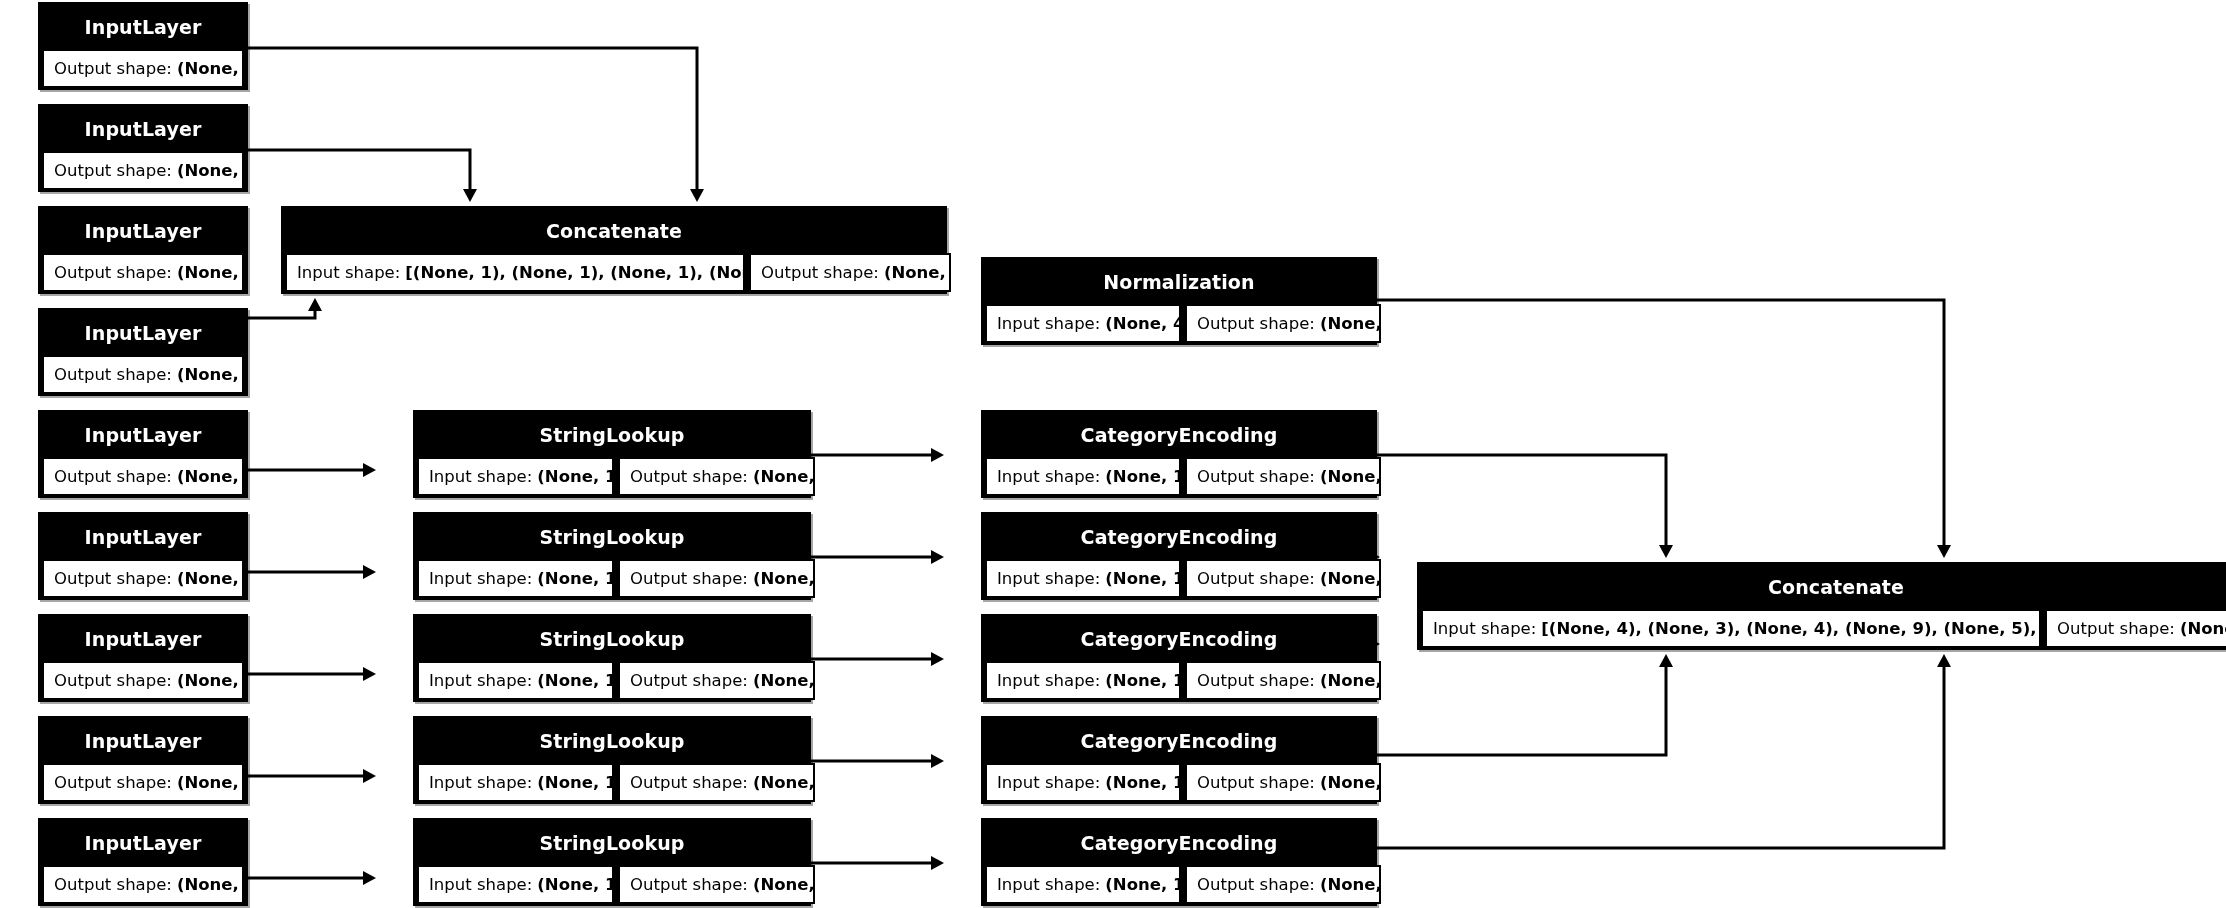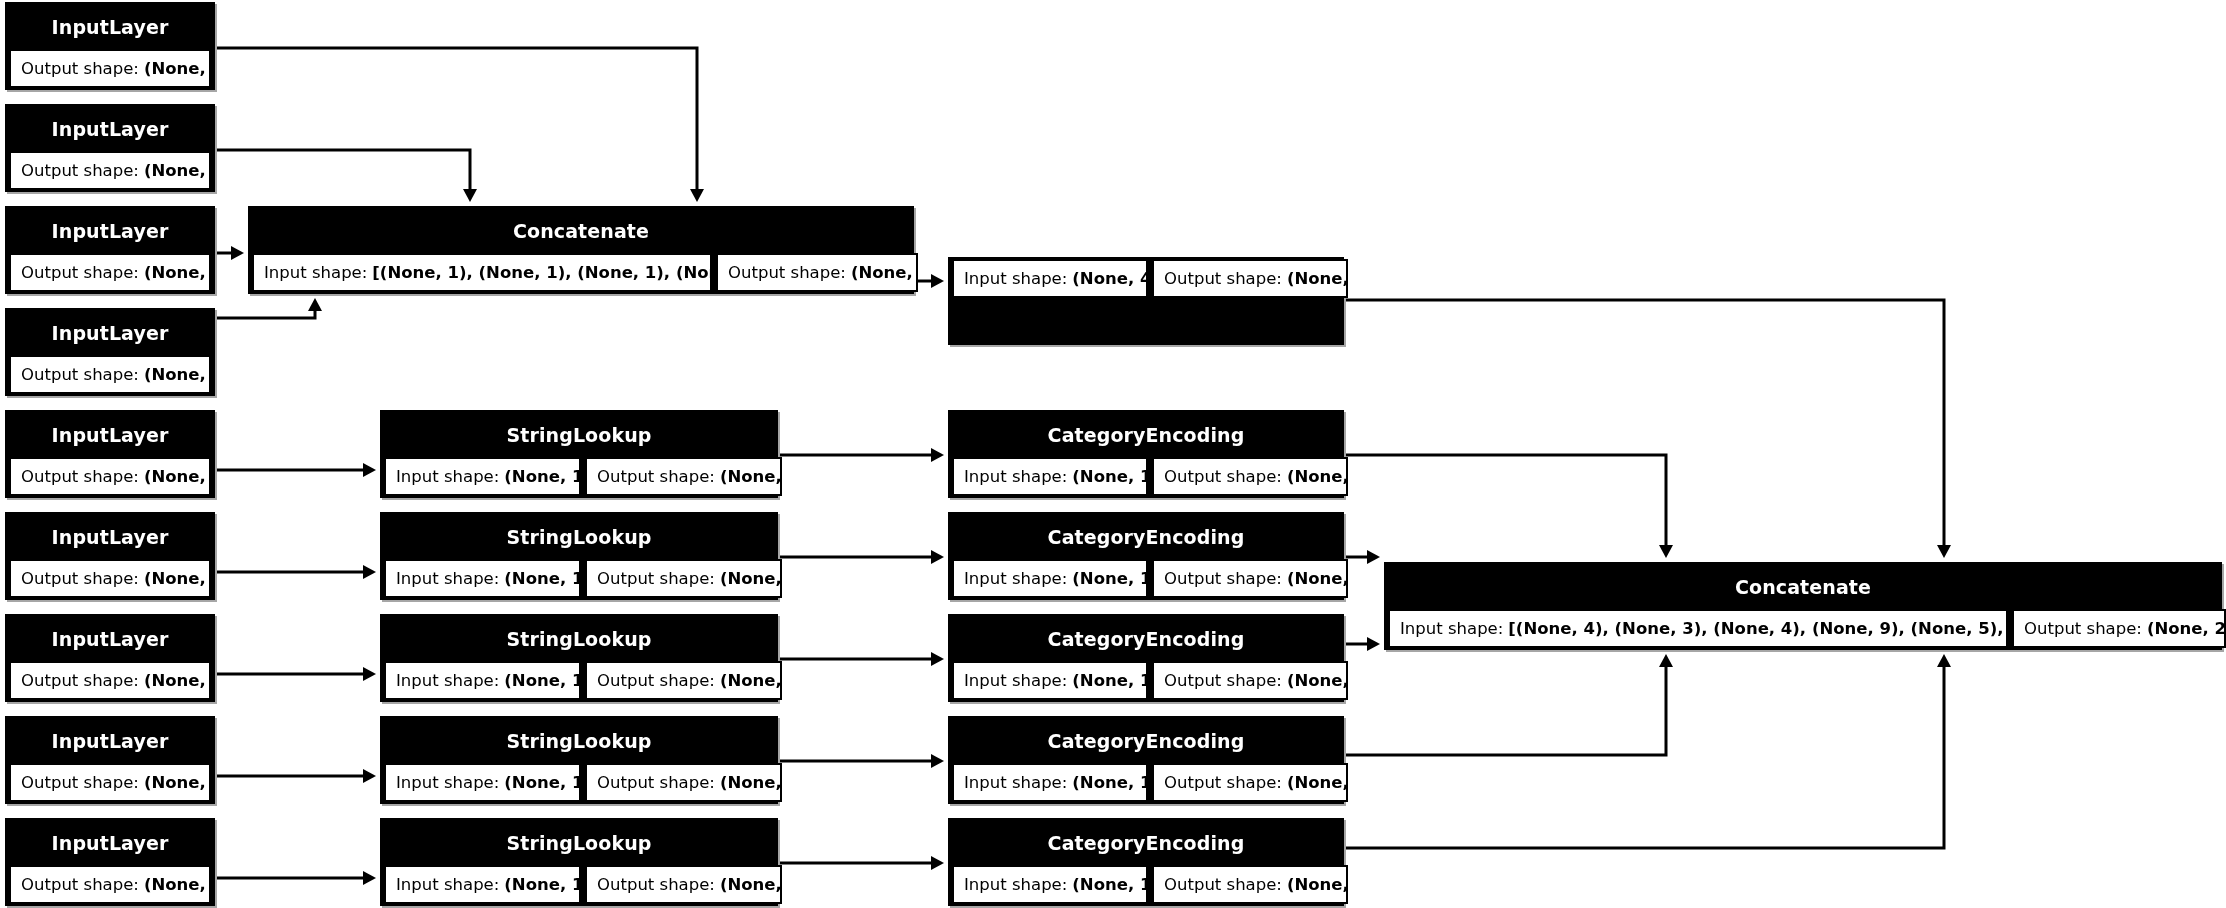--- a/index.html
+++ b/index.html
@@ -9,7 +9,7 @@
   #edges{position:absolute;left:0;top:0;width:2226px;height:908px;pointer-events:none;}
 
   .node{position:absolute;box-sizing:border-box;border:2px solid #000;background:#000;
-        box-shadow:2px 2px 0 rgba(0,0,0,0.35);}
+        box-shadow:2px 2px 0 rgba(0,0,0,0.35);margin-left:33px;}
   .node .title{box-sizing:border-box;background:#000;color:#fff;text-align:center;
         font-weight:bold;font-size:19px;letter-spacing:.1px;
         display:flex;align-items:center;justify-content:center;}

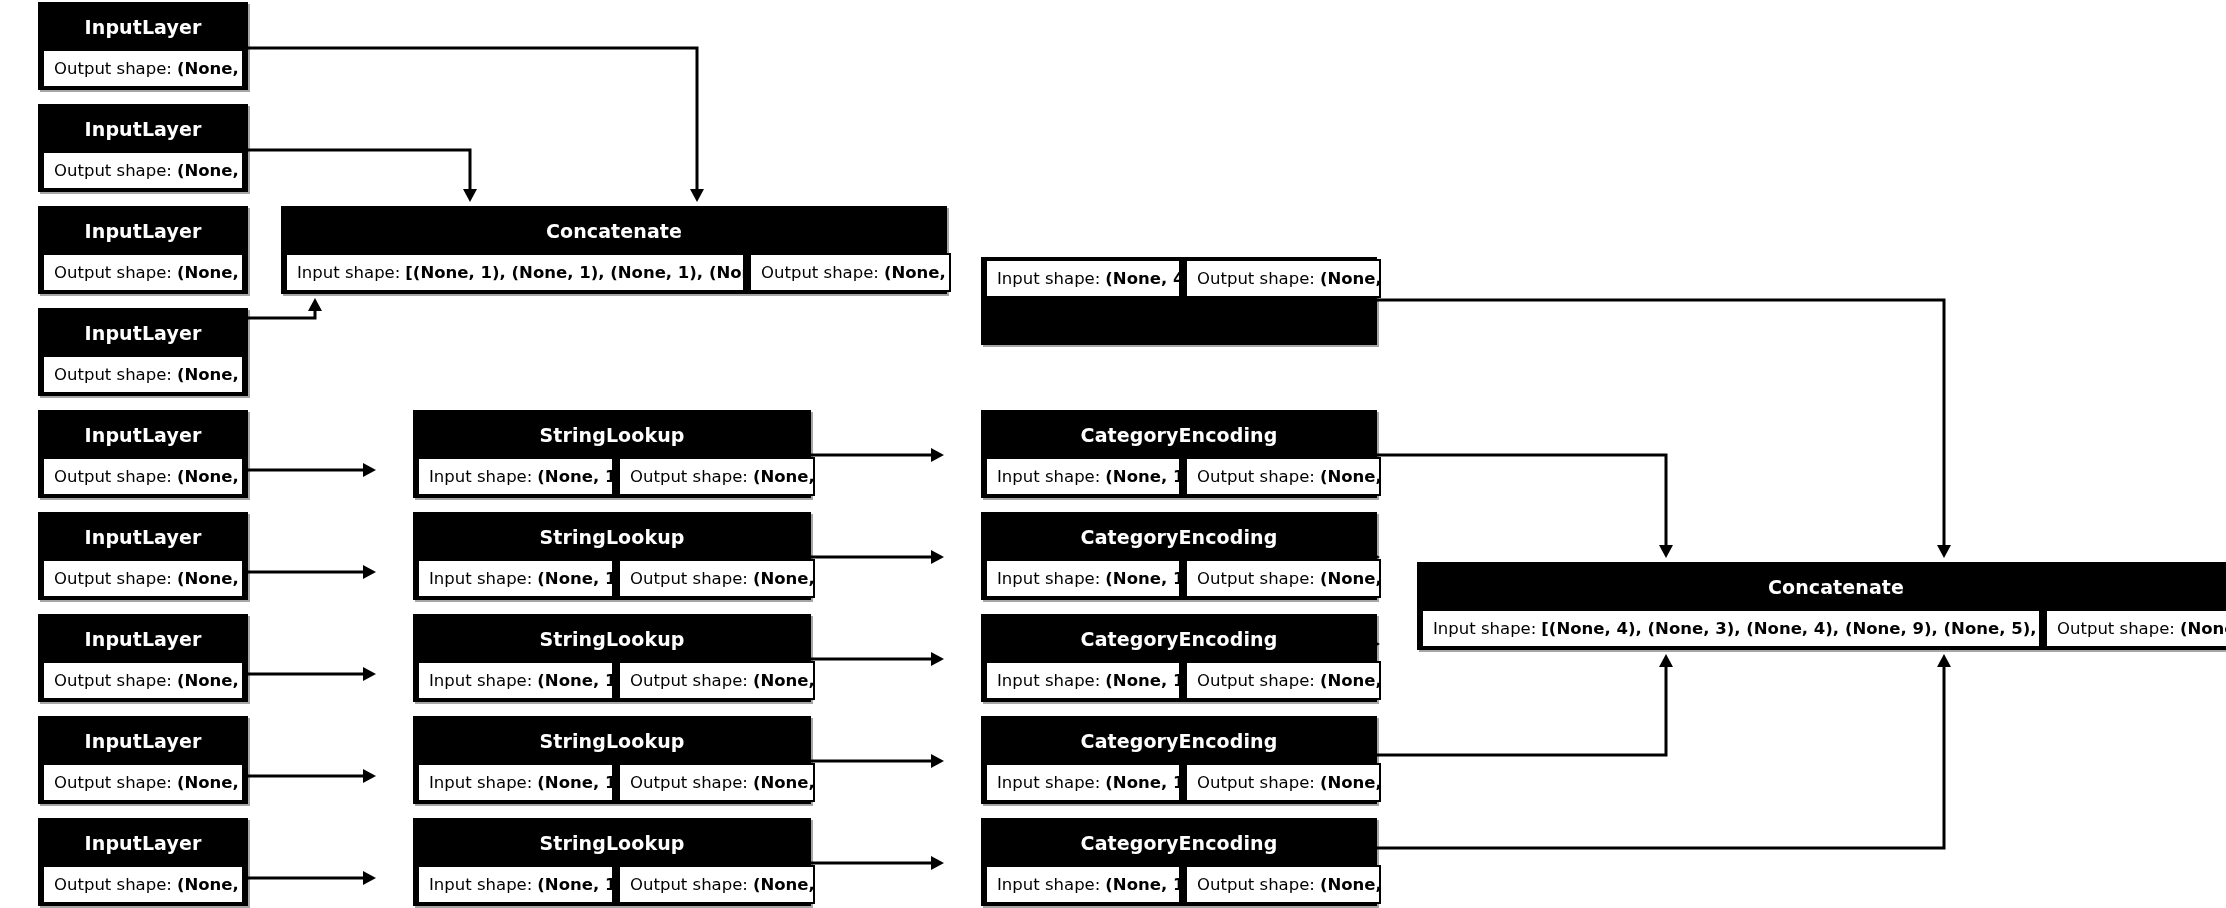--- a/index.html
+++ b/index.html
@@ -120,6 +120,7 @@
       </div>
     </div>
     <div class="node" style="left: 948px; top: 257px; width: 396px; height: 88px;">
+      <div class="title" style="height: 45px;">Normalization</div>
       <div class="shapes pad" style="height: 41px;">
         <div class="cell" style="width: 196px; flex: 0 0 196px;">
           <span class="lbl">Input shape:</span>

